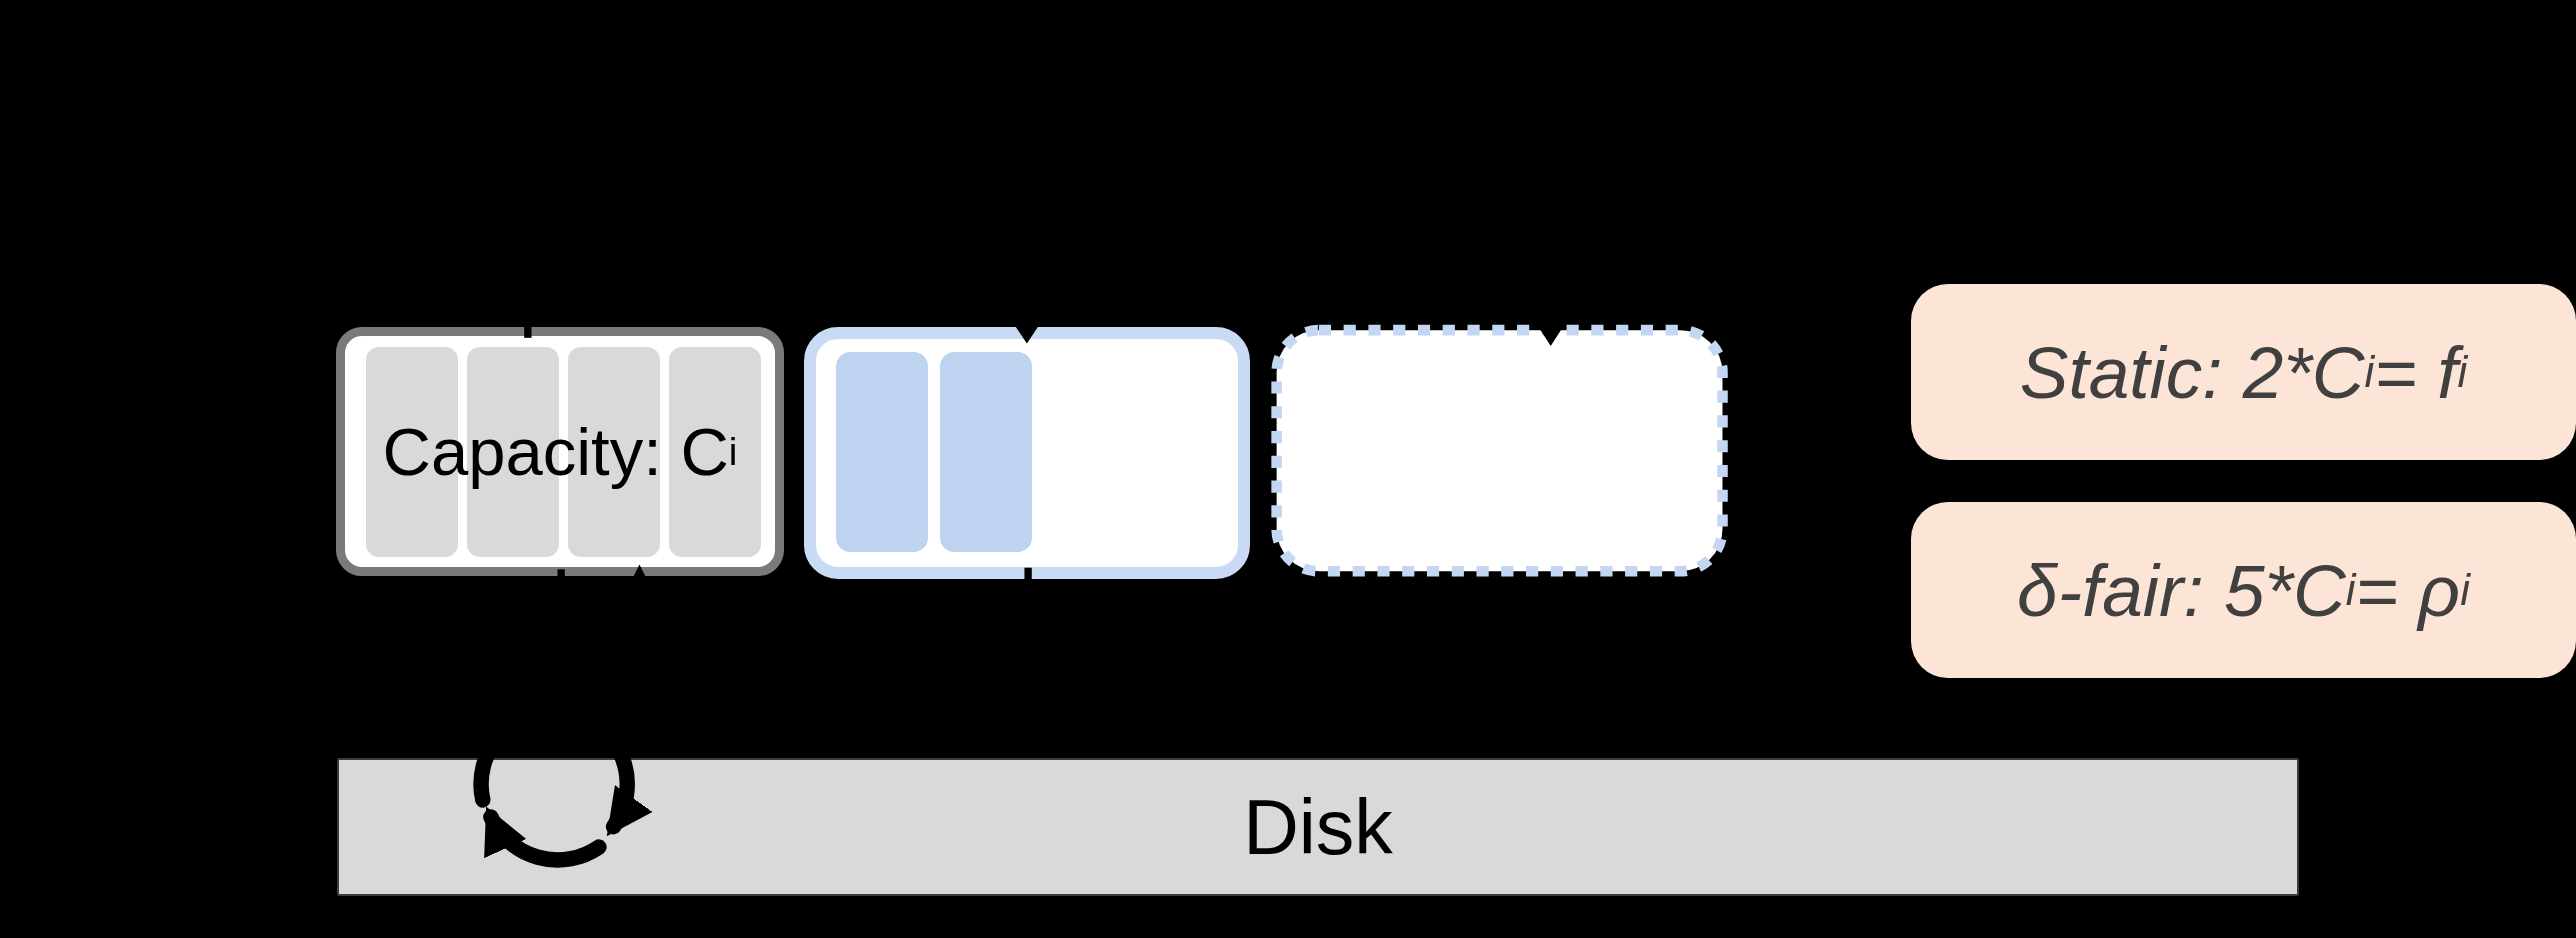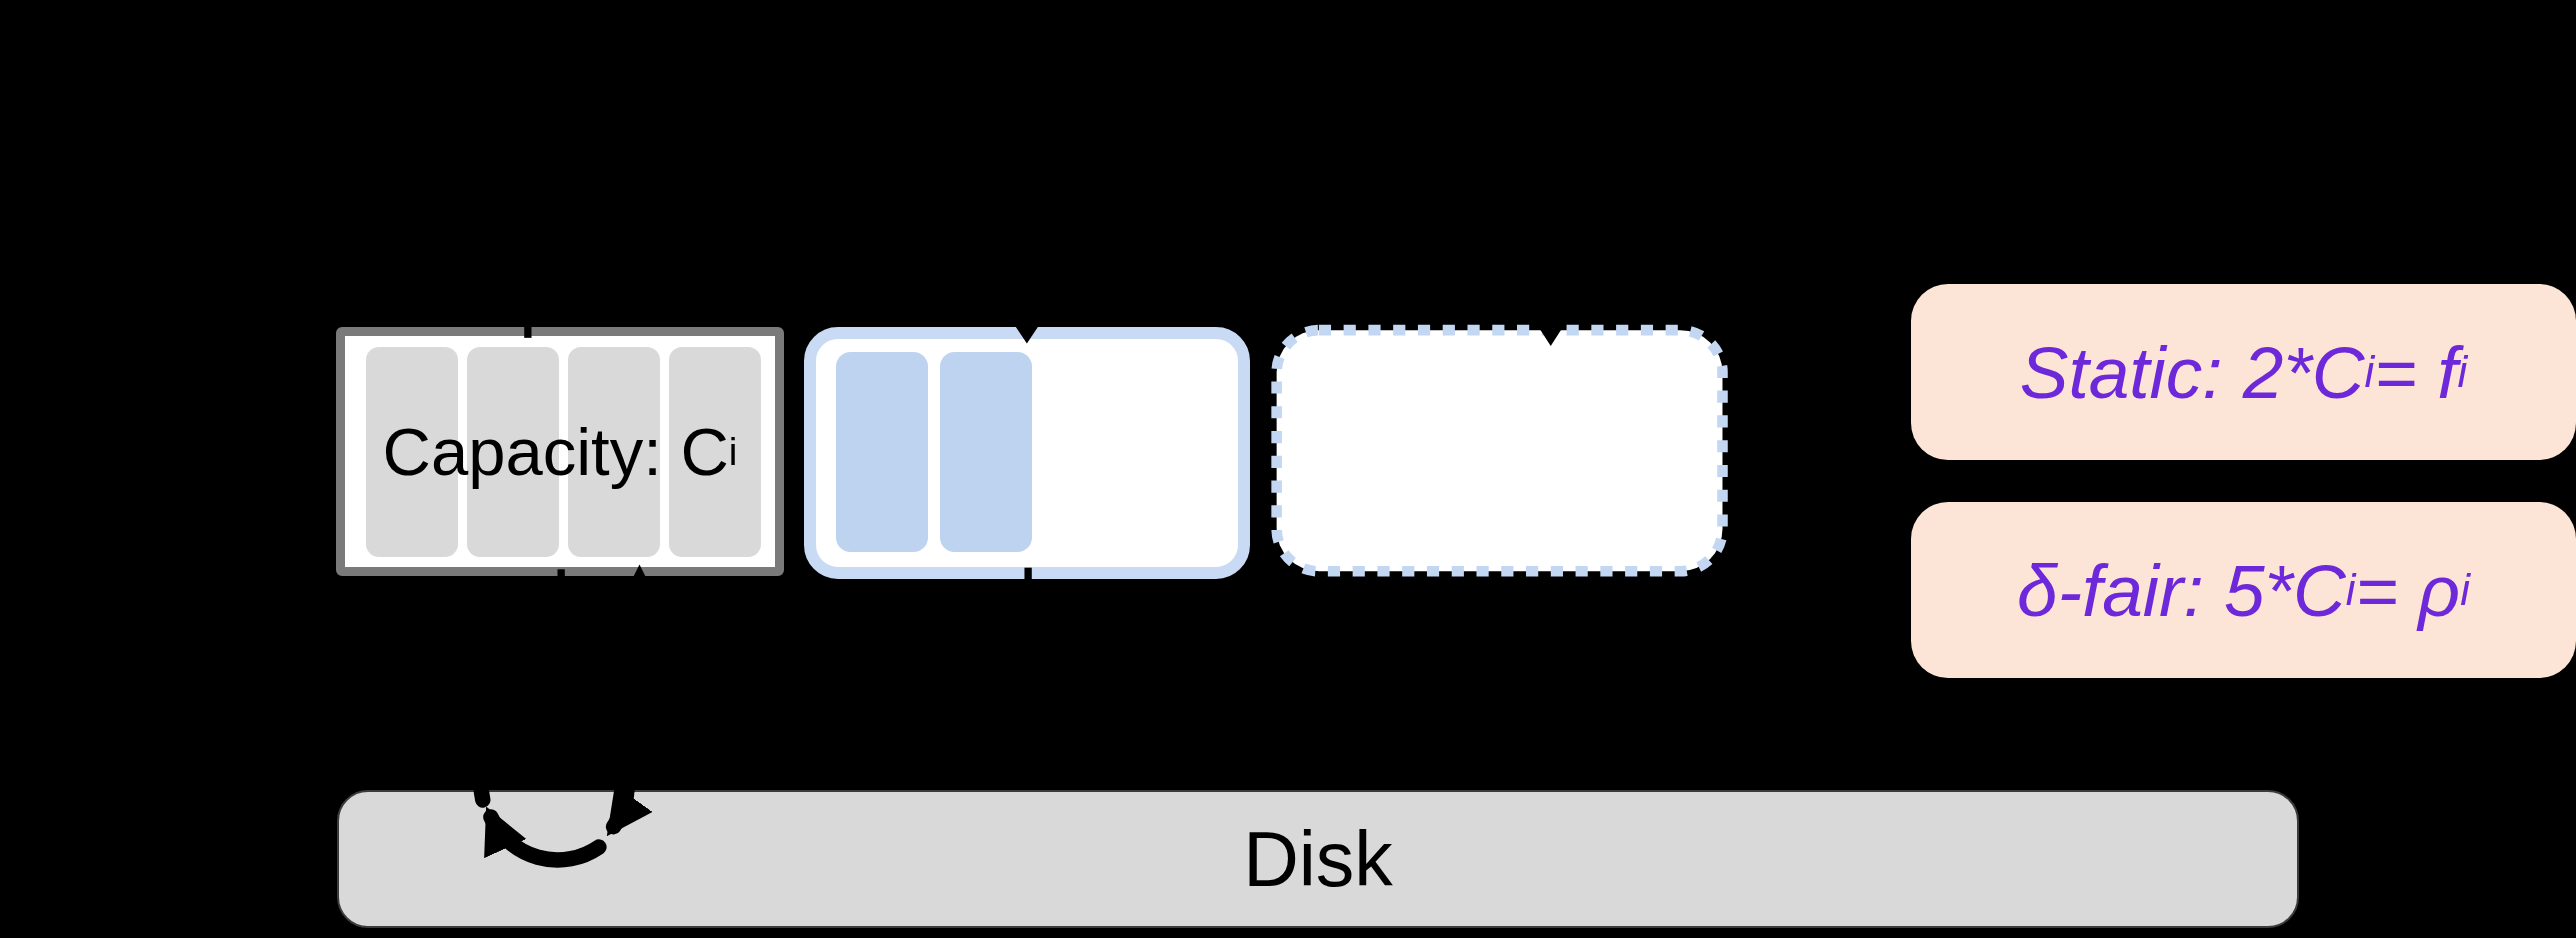--- a/index.html
+++ b/index.html
@@ -29,7 +29,7 @@
   .legend-box{position:absolute;left:1911px;width:665px;height:176px;
               background:#fce4d6;border-radius:37px;
               display:flex;align-items:center;justify-content:center;
-              font-style:italic;font-size:73px;color:#6d28d9;white-space:nowrap;}
+              font-style:italic;font-size:73px;color:#404040;white-space:nowrap;}
   .legend-static{top:284px;}
   .legend-delta{top:502px;}
   .legend-box sub{font-size:60%;line-height:0;}

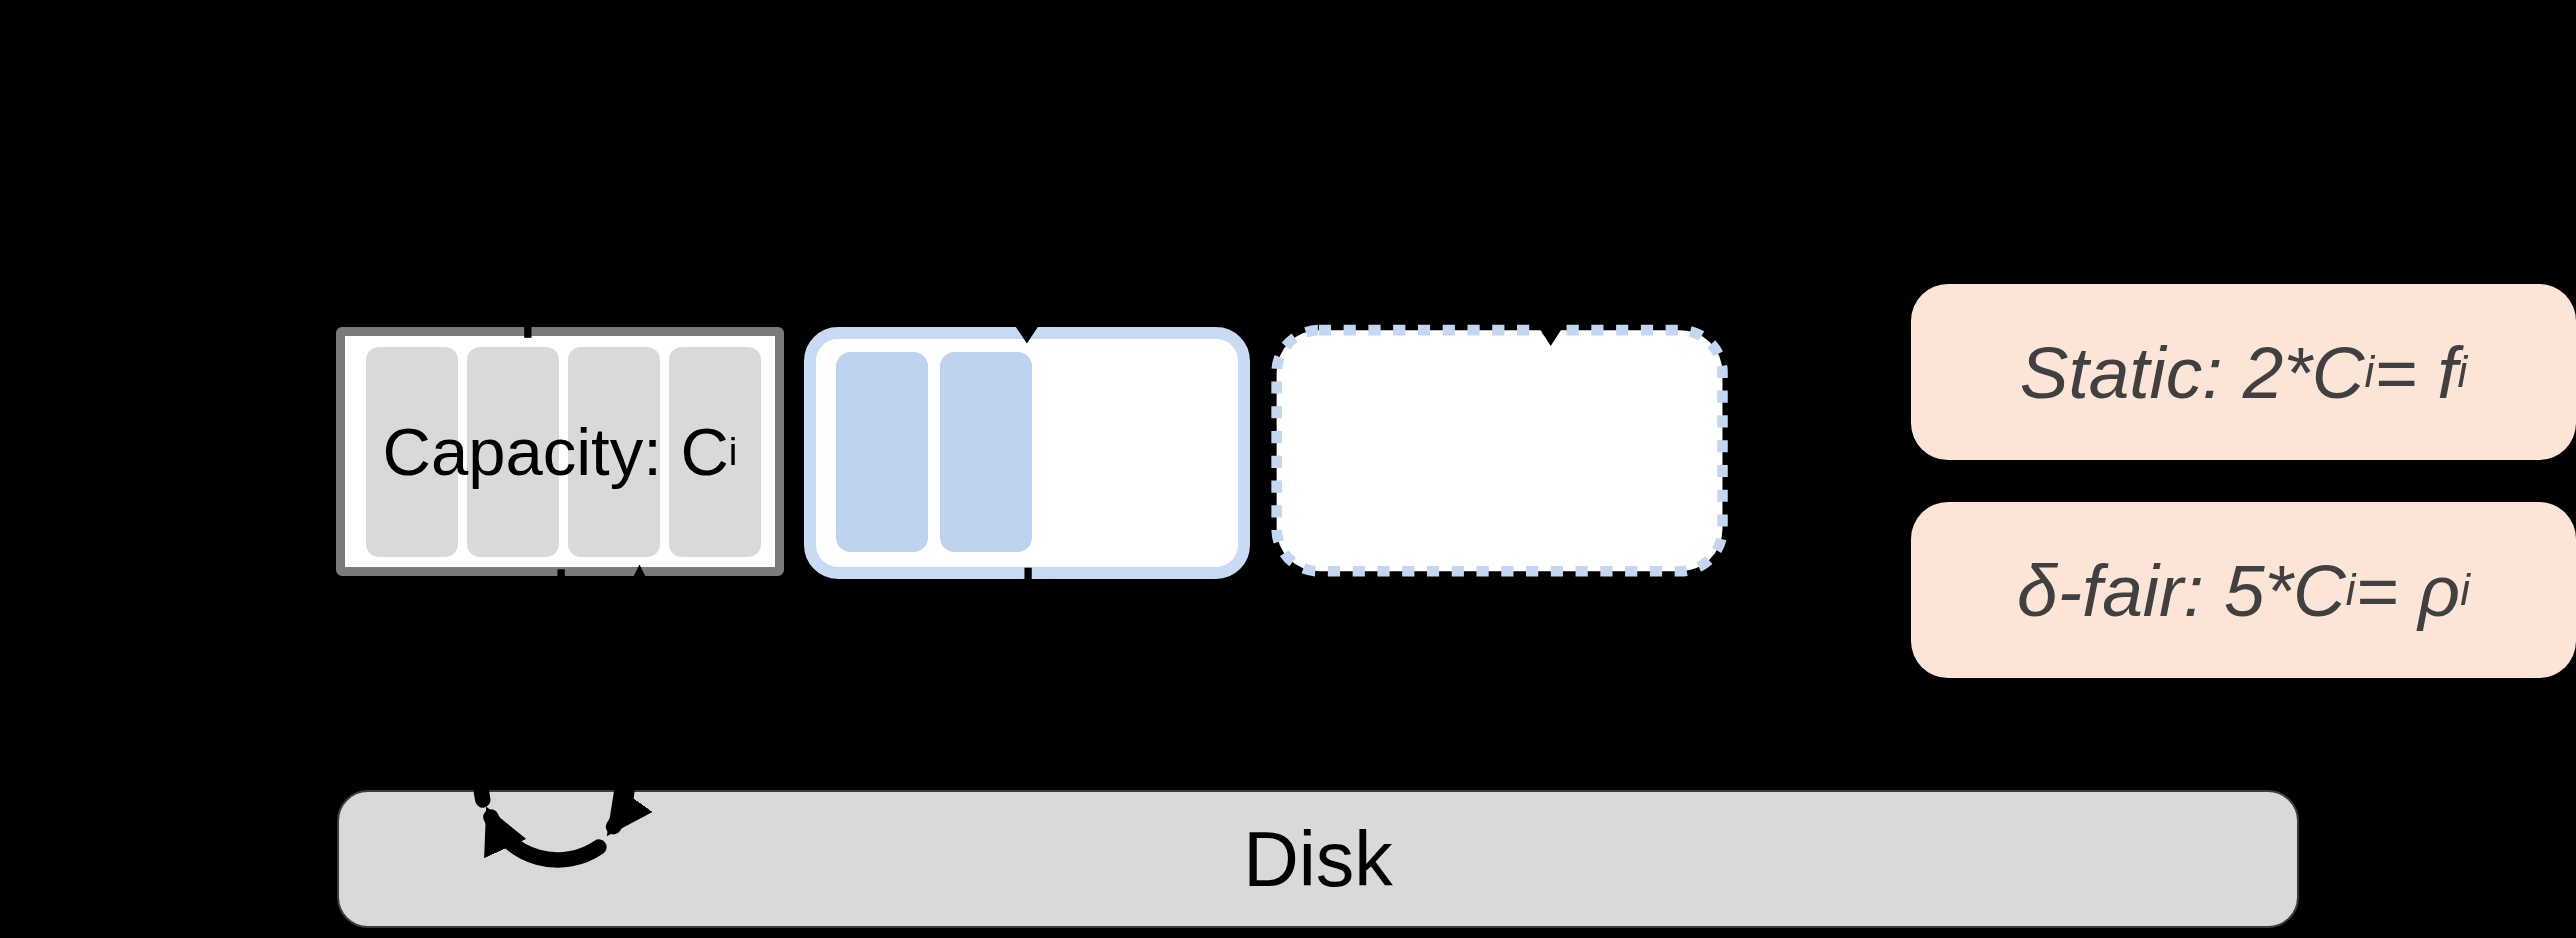--- a/index.html
+++ b/index.html
@@ -10,7 +10,7 @@
   
   .cache-box{position:absolute;box-sizing:border-box;background:#ffffff;}
   .box-gray{left:336px;top:327px;width:448px;height:249px;
-            border:9px solid #7a7a7a;border-radius:6px;}
+            border:9px solid #7a7a7a;border-radius:26px;}
   .box-blue{left:804px;top:327px;width:446px;height:252px;
             border:12.2px solid #c9daf5;border-radius:34px;}
   .slots{position:absolute;left:0;top:0;right:0;bottom:0;

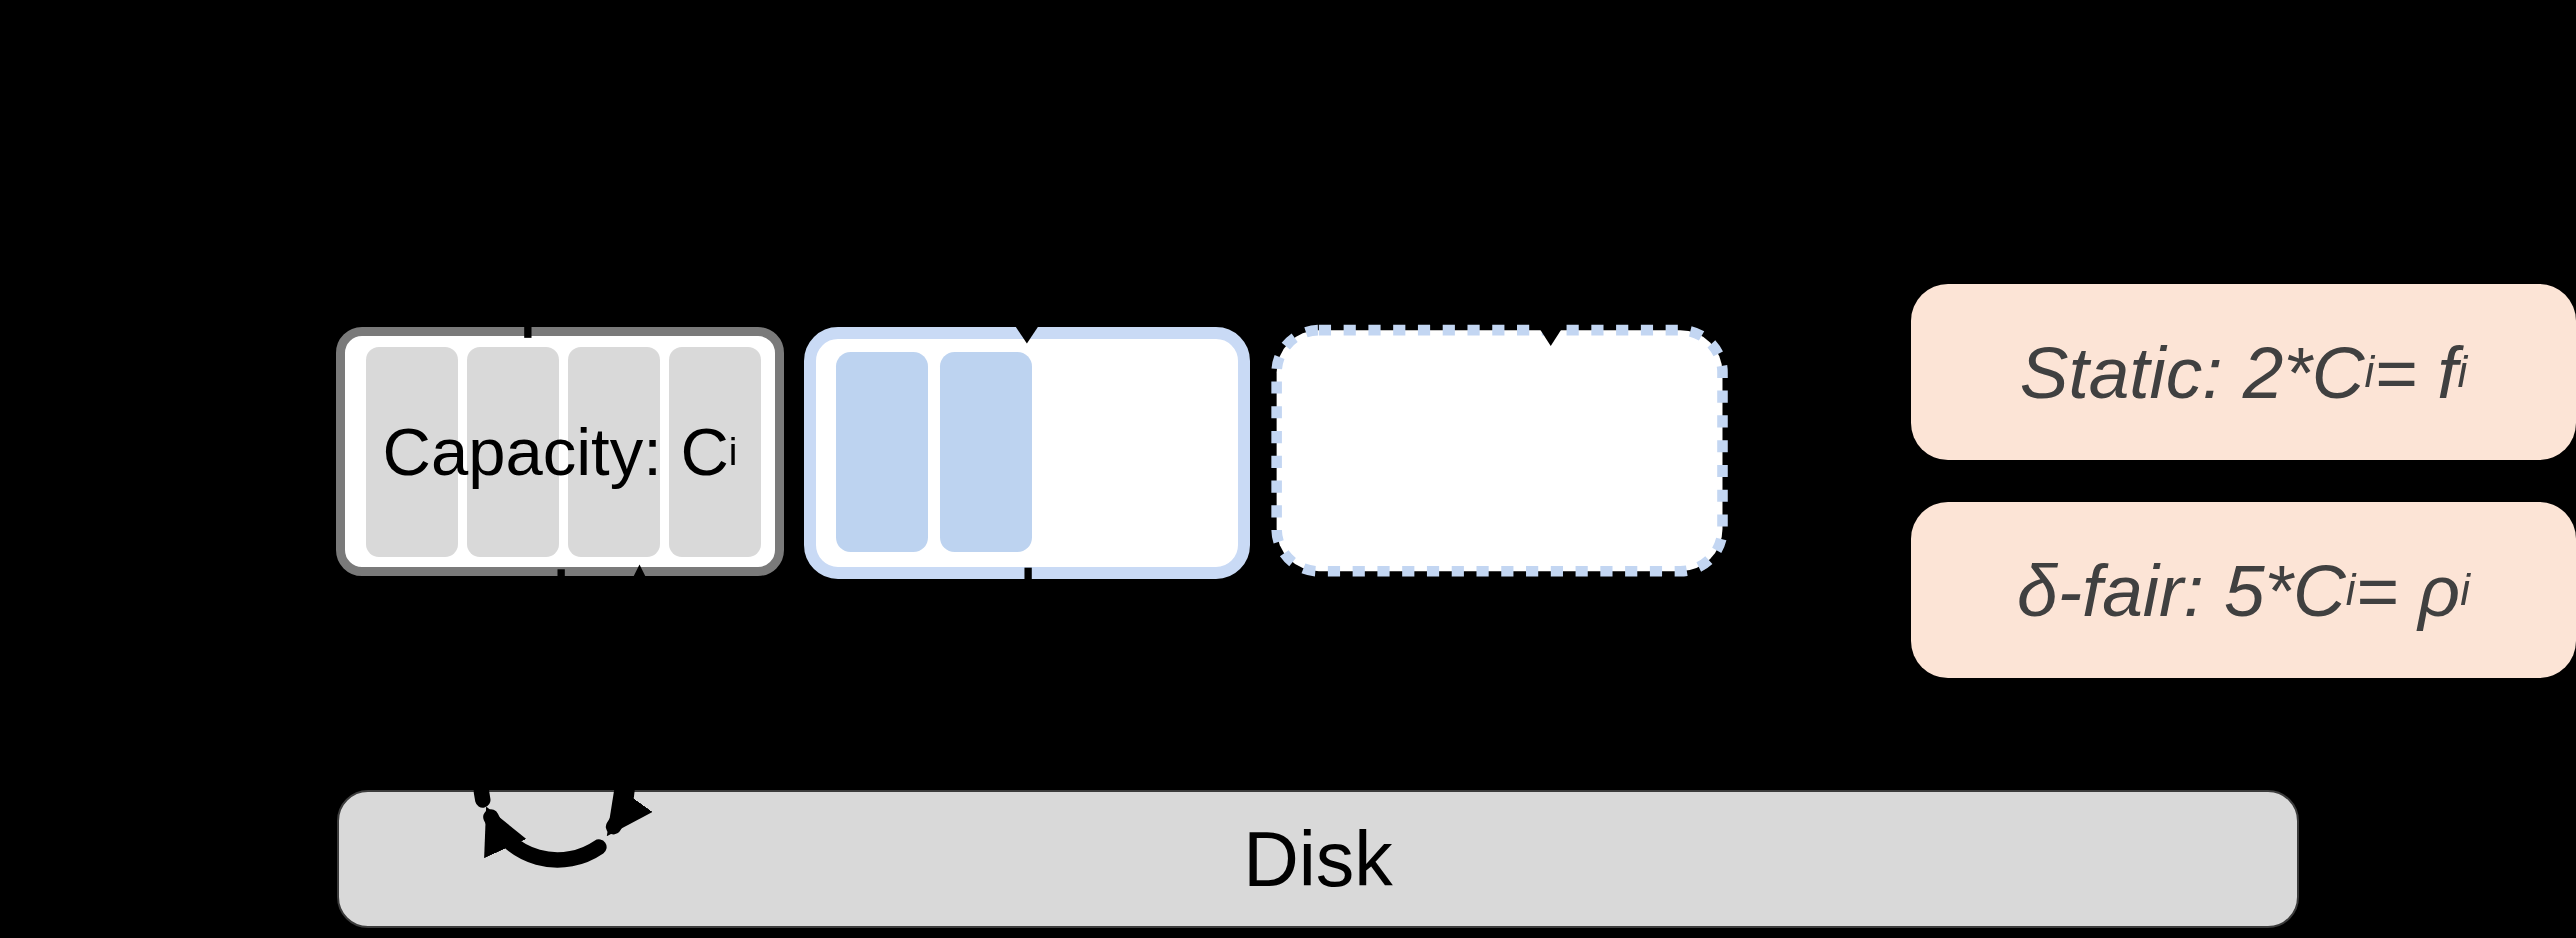--- a/index.html
+++ b/index.html
@@ -37,9 +37,9 @@
   
   .disk-bar{position:absolute;left:337px;top:758px;width:1962px;height:138px;
             box-sizing:border-box;background:#d9d9d9;
-            border:2.4px solid #3c3c3c;border-radius:31px;
+            border:2.4px solid #3c3c3c;border-radius:2px;
             display:flex;align-items:center;justify-content:center;
-            font-size:77px;color:#000;margin-top:32px;}
+            font-size:77px;color:#000;}
 
   
   .overlay{position:absolute;left:0;top:0;width:2576px;height:938px;

